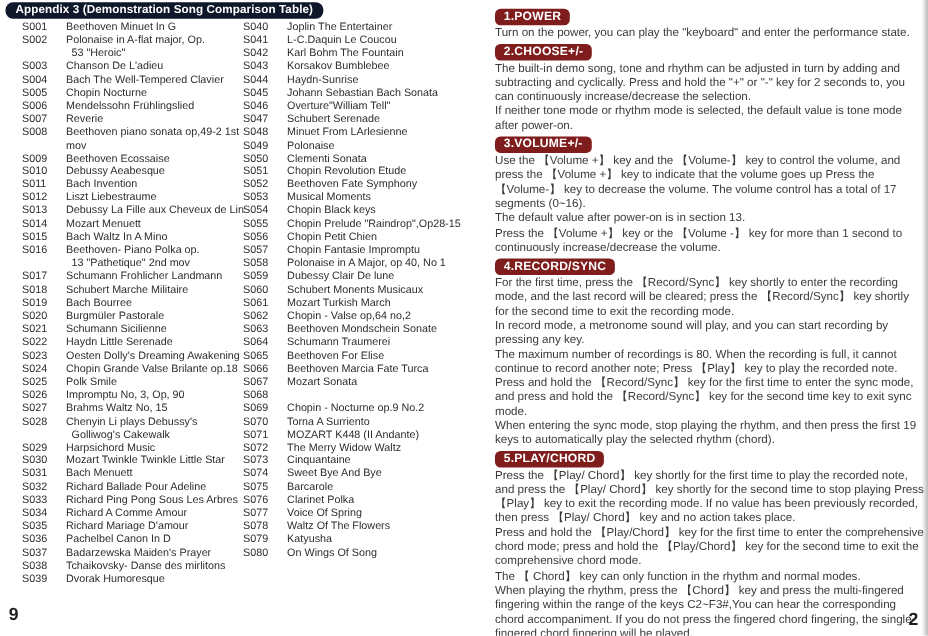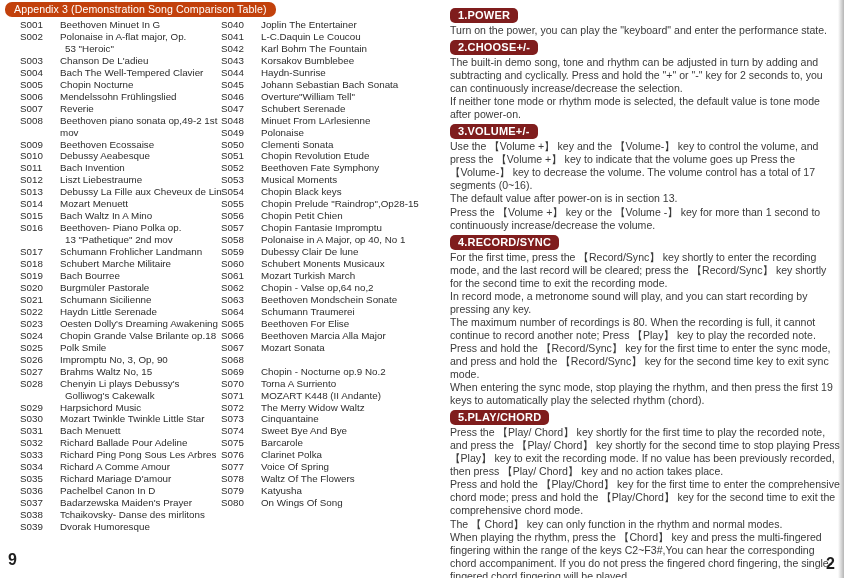--- a/index.html
+++ b/index.html
@@ -14,7 +14,7 @@
   
   .appendix-badge{
     position:absolute;left:5px;top:2px;
-    background:#c2410c;color:#fff;font-weight:normal;
+    background:#0f172a;color:#fff;font-weight:bold;
     font-size:10.6px;line-height:12px;padding:1px 9px 2px;border-radius:7px;
     letter-spacing:0.1px;white-space:nowrap;
   }

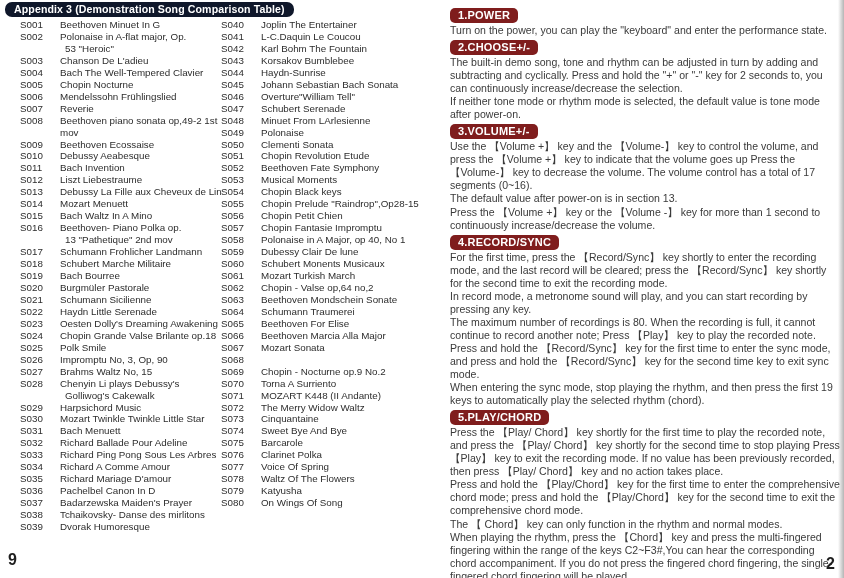--- a/index.html
+++ b/index.html
@@ -444,7 +444,7 @@
     <div class="song-row">
       <span class="song-code">S066</span>
       <span class="song-title">
-        <div>Beethoven Marcia Alla Major</div>
+        <div>Beethoven Marcia Fate Turca</div>
       </span>
     </div>
     <div class="song-row">

